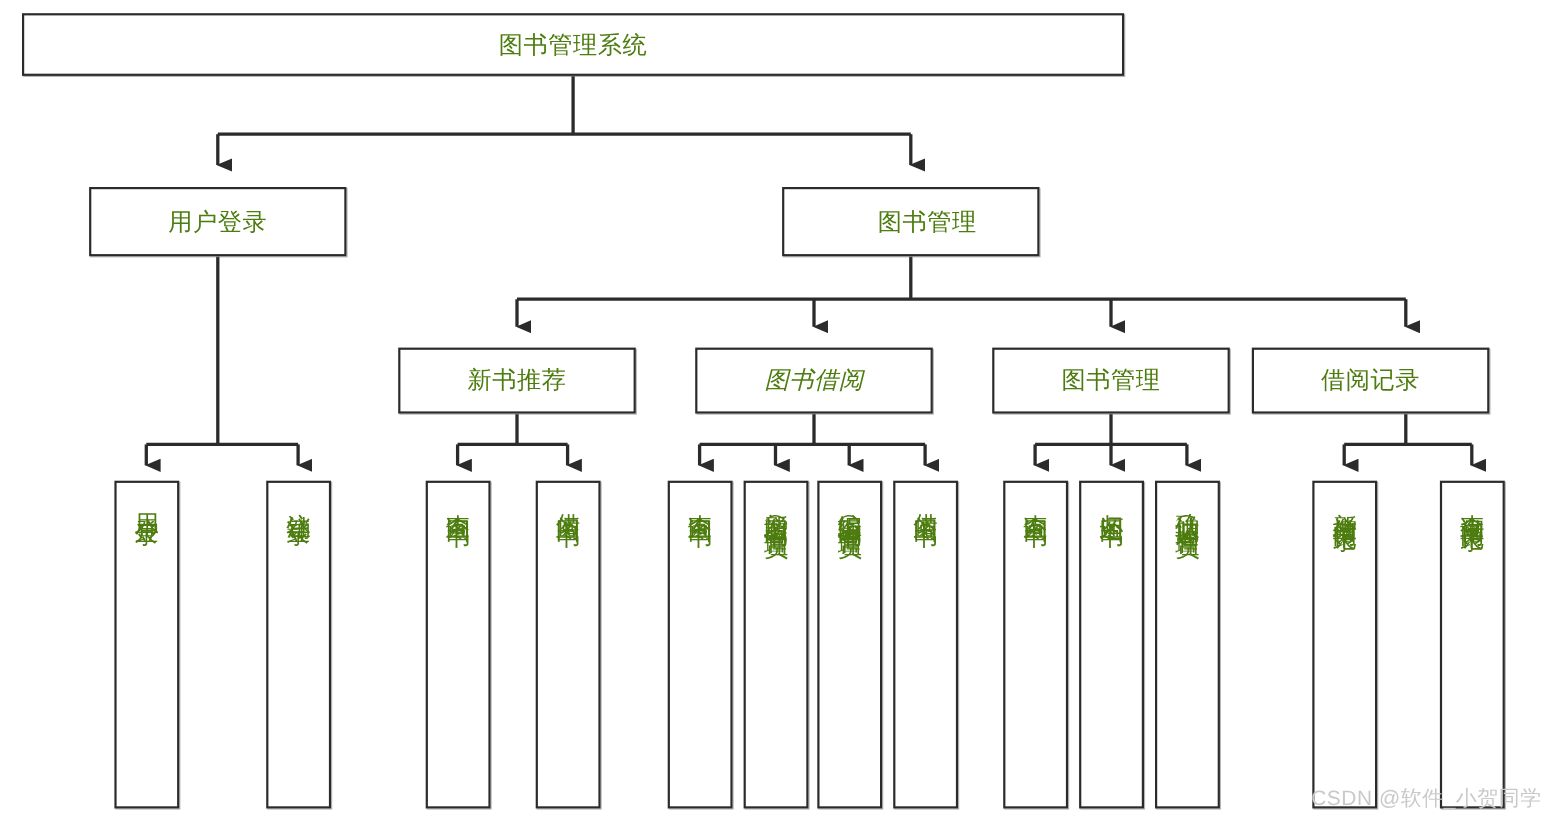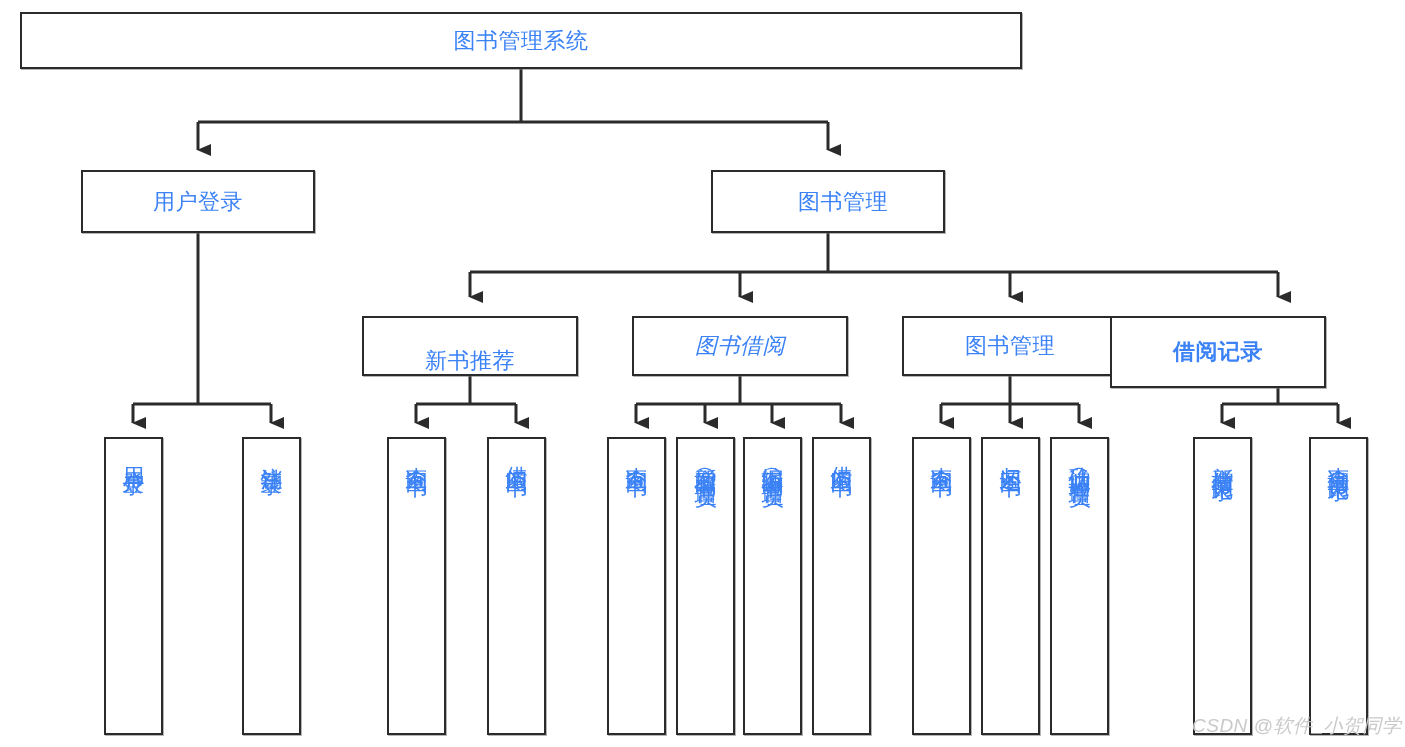--- a/index.html
+++ b/index.html
@@ -37,7 +37,7 @@
     box-shadow: 1px 1px 0 rgba(120,120,120,0.55);
   }
   .node .label {
-    color: #3b82f6;
+    color: #4d7c0f;
     text-align: center;
     line-height: 1.18;
     white-space: pre;

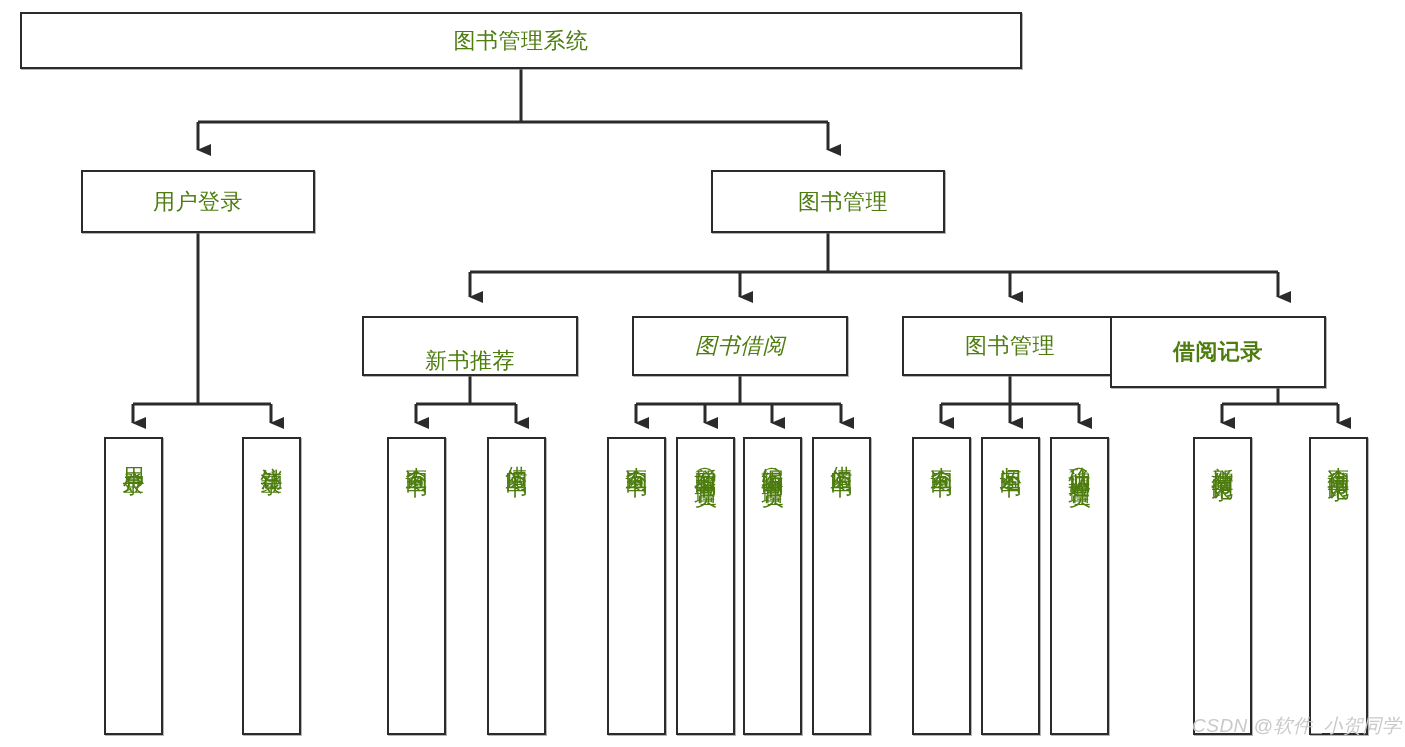--- a/index.html
+++ b/index.html
@@ -138,7 +138,7 @@
     <span class="label">图书管理</span>
   </div>
 
-  <div class="node horiz" style="left:362px; top:316px; width:216px; height:60px;align-items:flex-end;">
+  <div class="node horiz" style="left:362px; top:316px; width:216px; height:60px;">
     <span class="label">新书推荐</span>
   </div>
   <div class="node horiz" style="left:632px; top:316px; width:216px; height:60px;font-style:italic;">

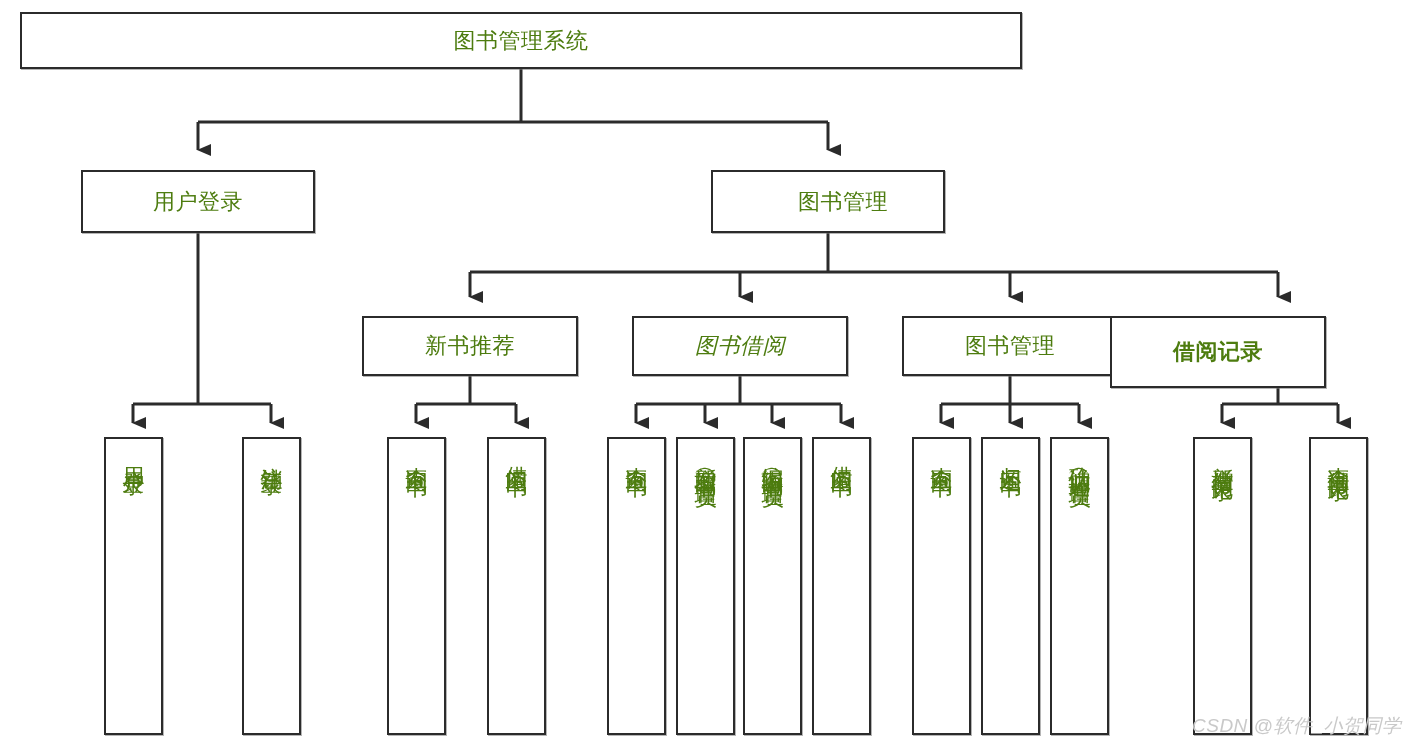--- a/index.html
+++ b/index.html
@@ -147,7 +147,7 @@
   <div class="node horiz" style="left:902px; top:316px; width:216px; height:60px;">
     <span class="label">图书管理</span>
   </div>
-  <div class="node horiz" style="left:1110px; top:316px; width:216px; height:72px;font-weight:bold;">
+  <div class="node horiz" style="left:1138px; top:316px; width:216px; height:60px;">
     <span class="label">借阅记录</span>
   </div>
 

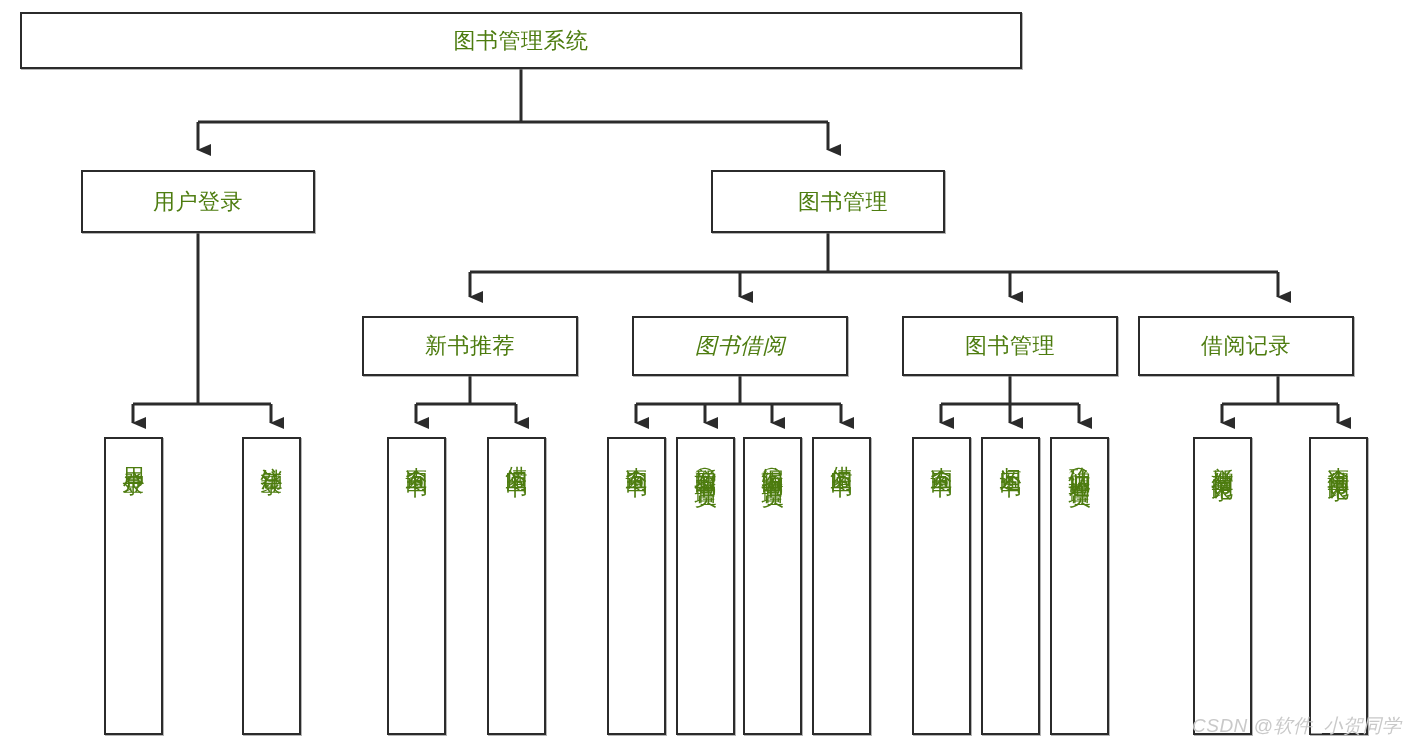--- a/index.html
+++ b/index.html
@@ -68,7 +68,6 @@
     letter-spacing: 0.5px;
     white-space: pre;
     user-select: none;
-    font-style: italic;
   }
 </style>
 </head>

